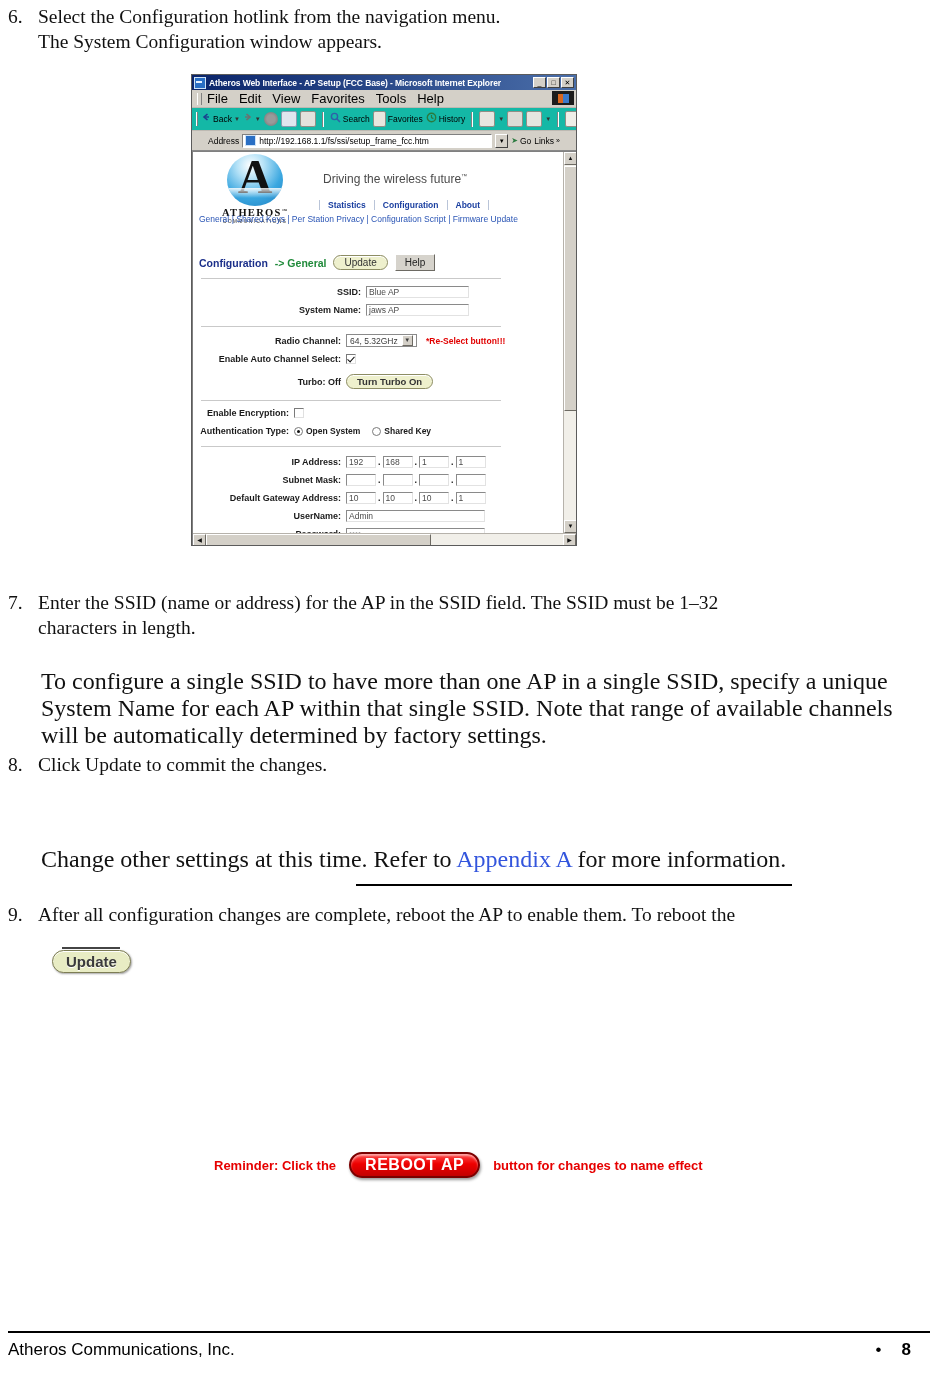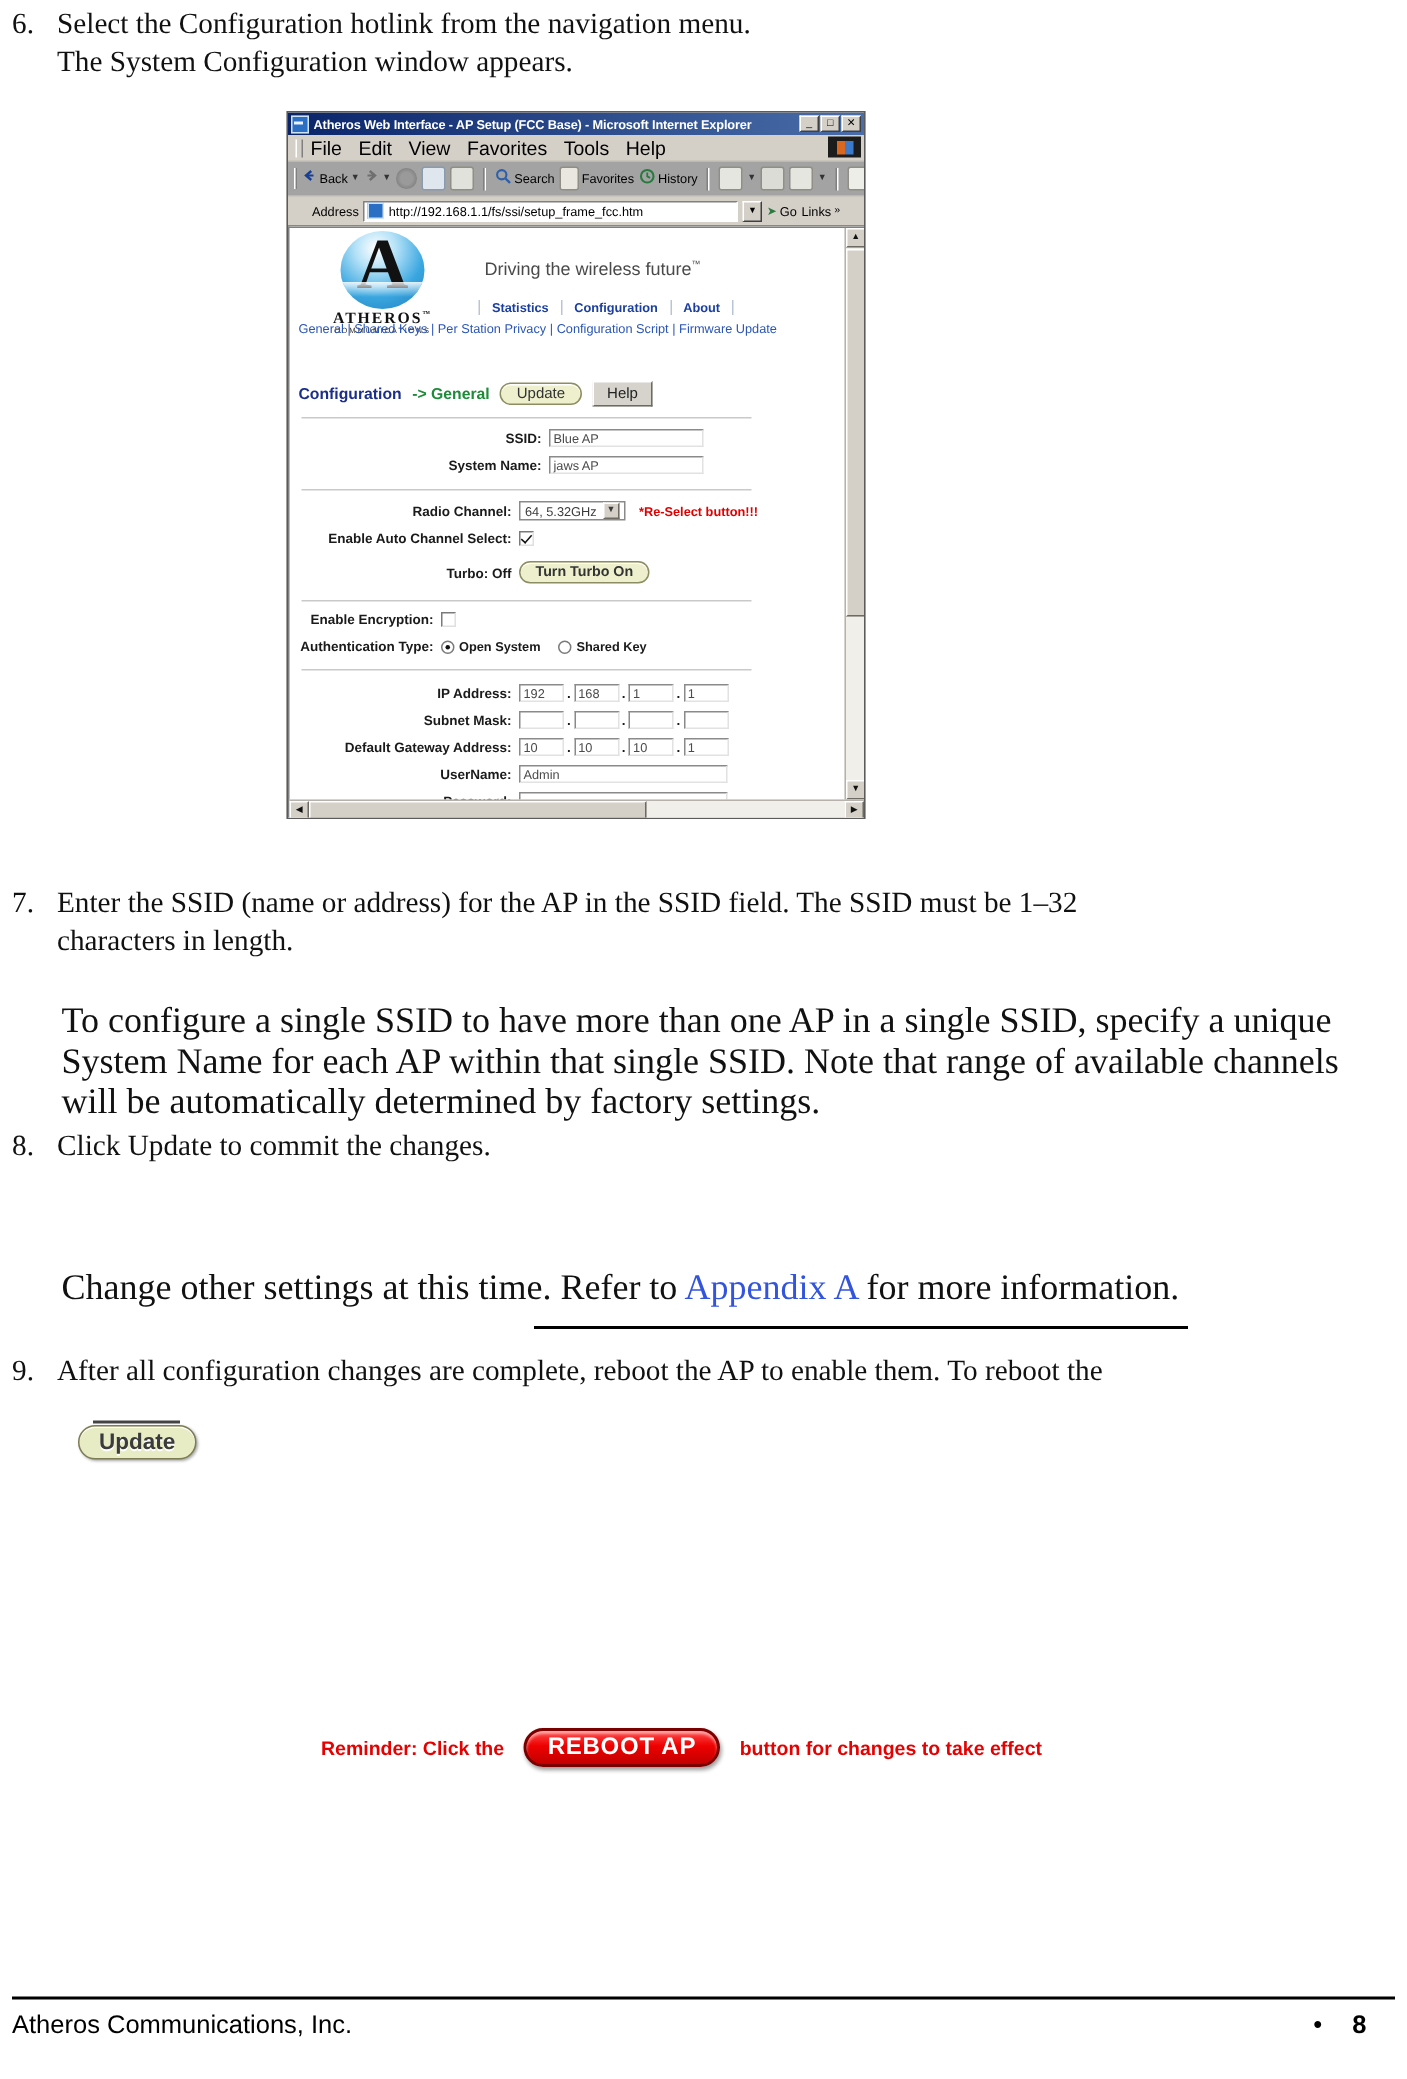--- a/index.html
+++ b/index.html
@@ -146,7 +146,7 @@
 
   .ie-toolbar {
     height: 22px;
-    background: #a3a3a3;
+    background: #14b8a6;
     display: flex;
     align-items: center;
     border-bottom: 1px solid #bdb9b2;

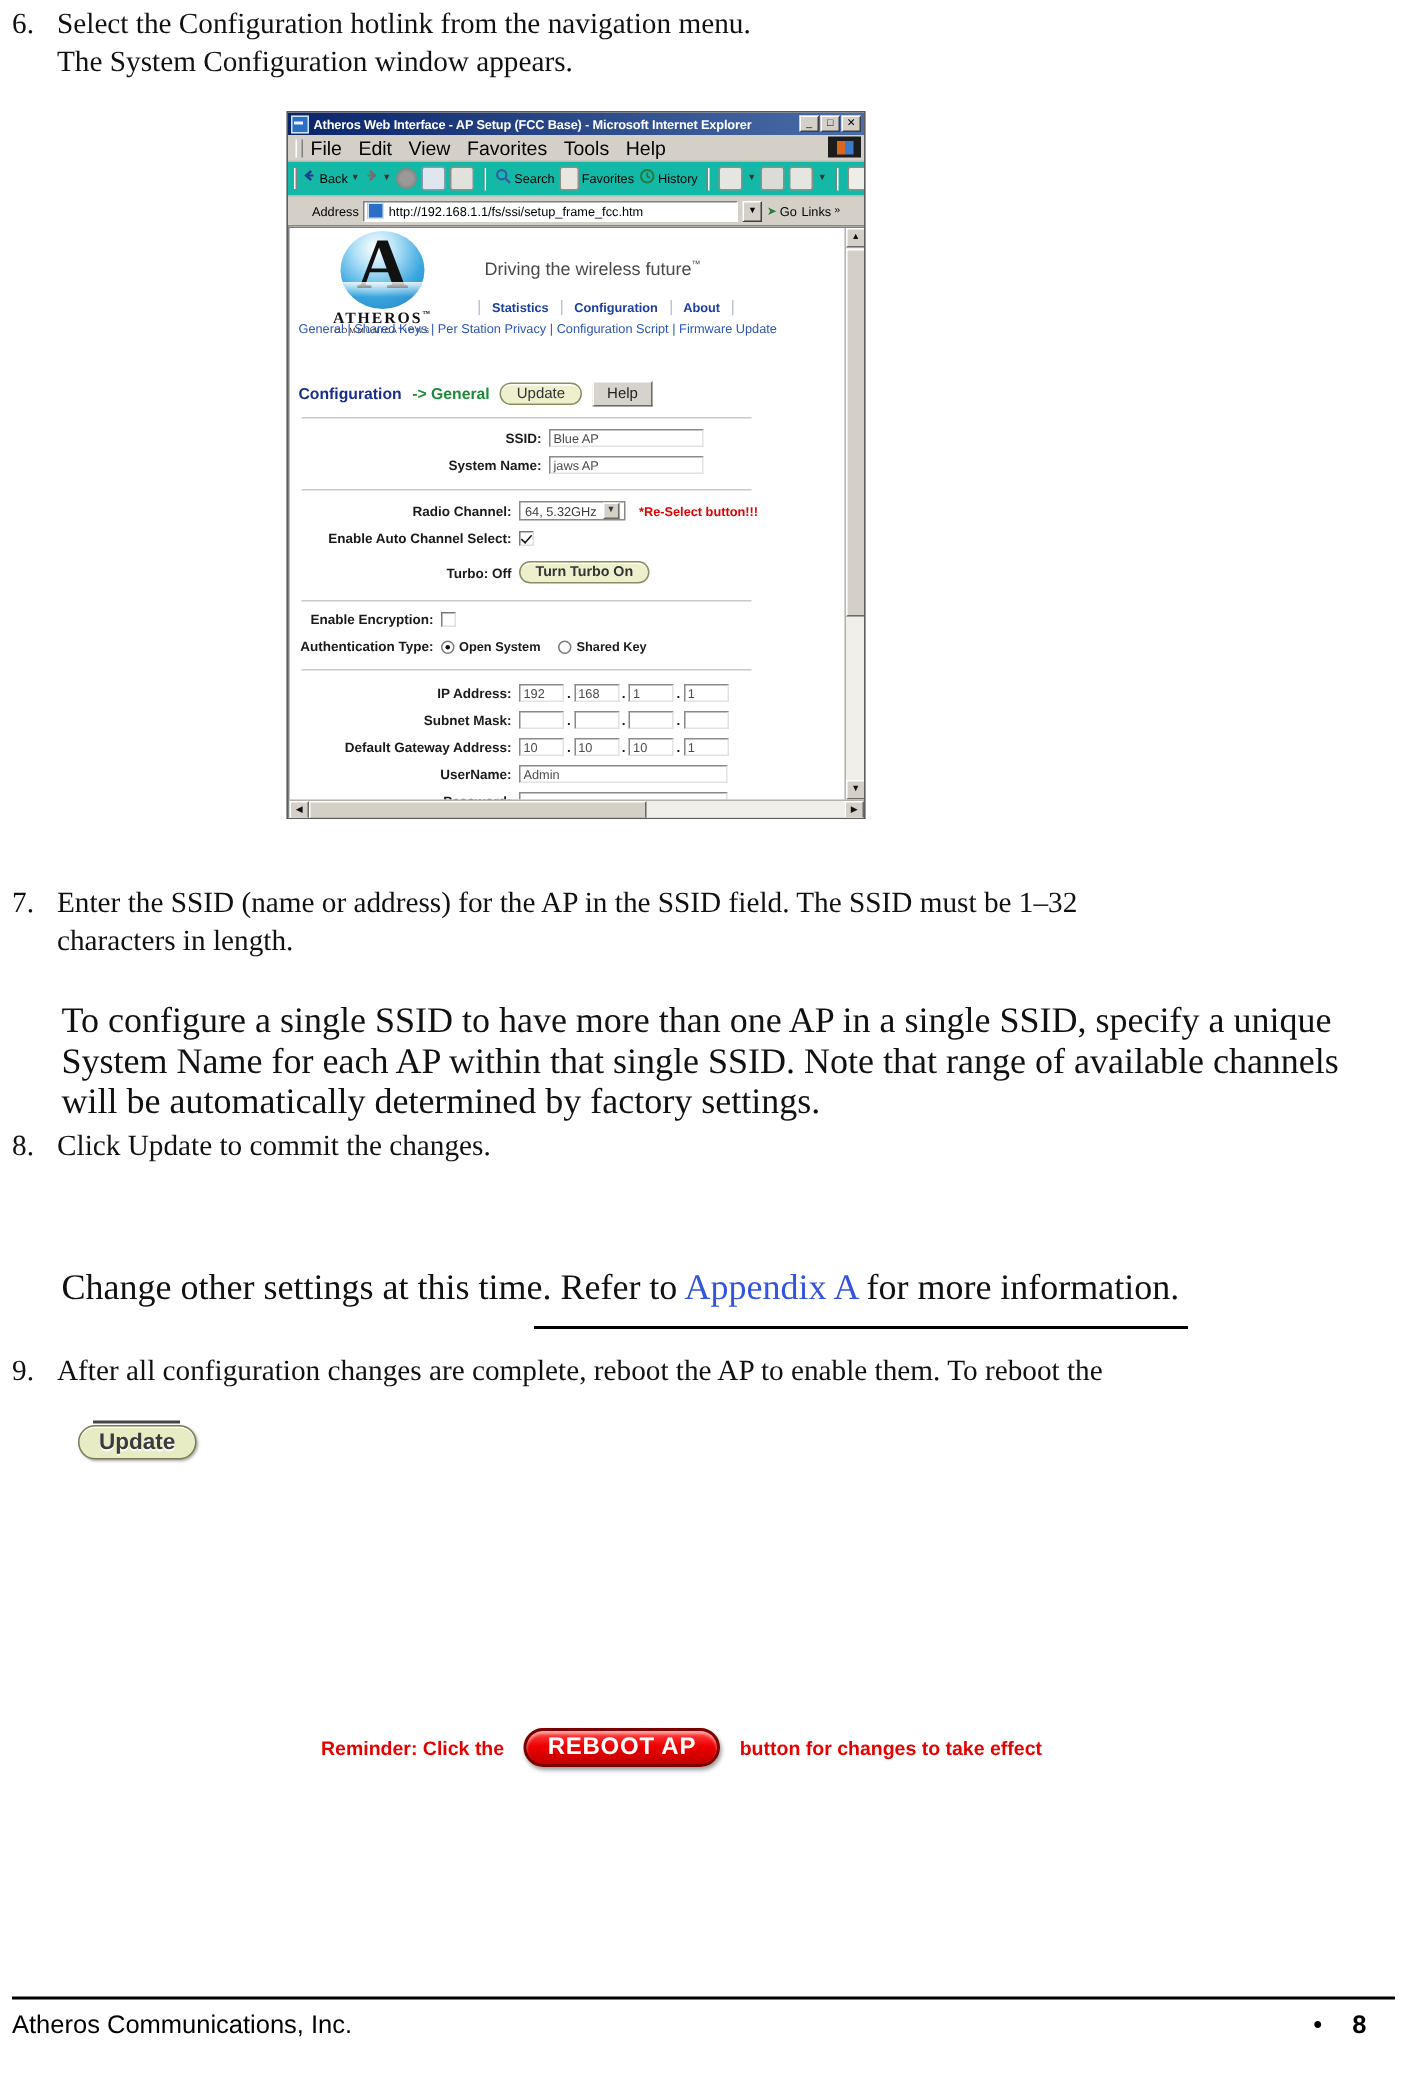--- a/index.html
+++ b/index.html
@@ -936,7 +936,7 @@
 <div class="reminder">
   <span>Reminder: Click the</span>
   <span class="reboot-pill">REBOOT AP</span>
-  <span>button for changes to take effect</span>
+  <span>button for changes to name effect</span>
 </div>
 
 <div class="footer-rule"></div>

